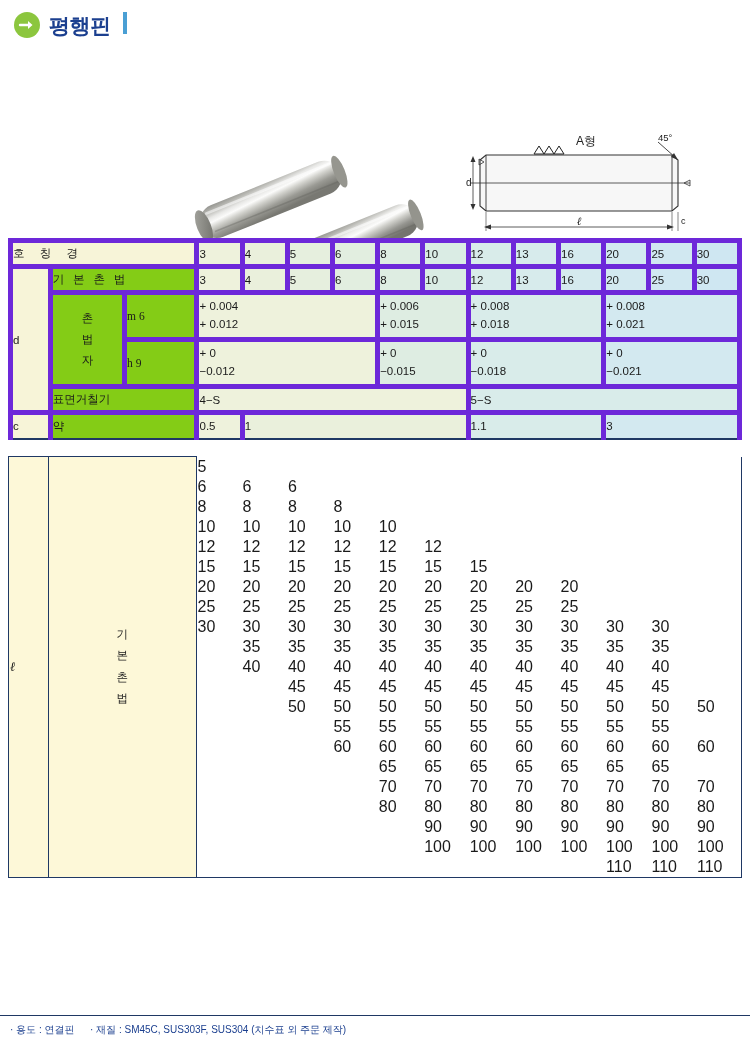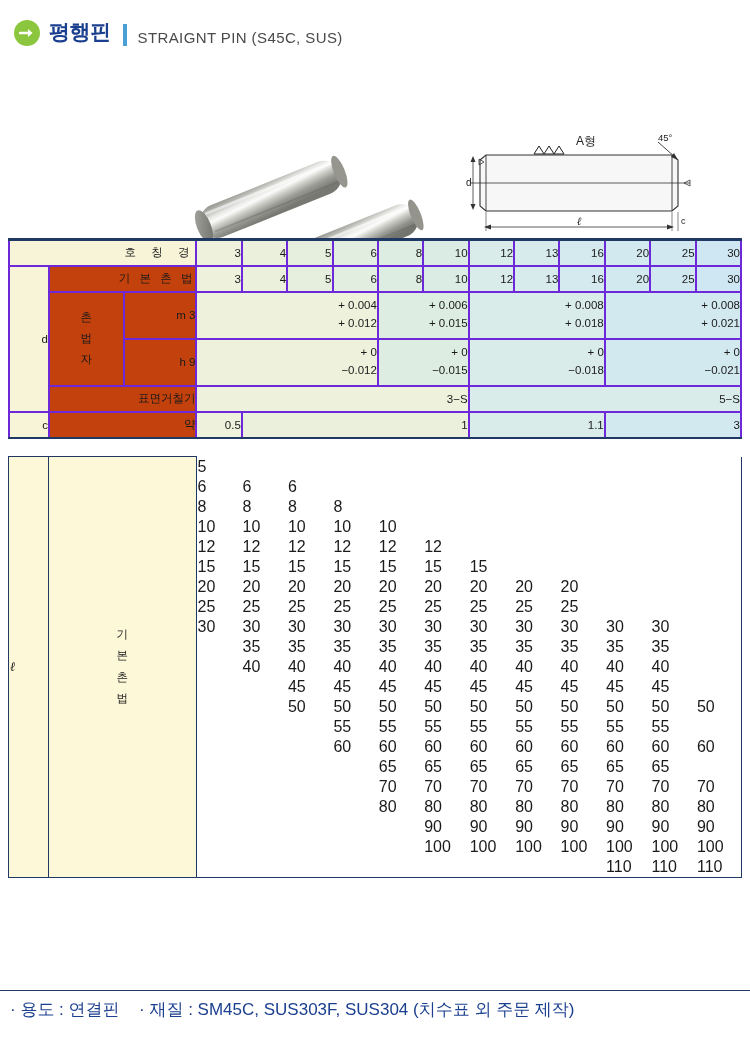--- a/index.html
+++ b/index.html
@@ -15,7 +15,7 @@
 
   
   #header {
-    display:flex; align-items:flex-end;
+    display:flex; align-items:flex-start;
     padding:12px 0 0 14px;
     height:46px;
   }

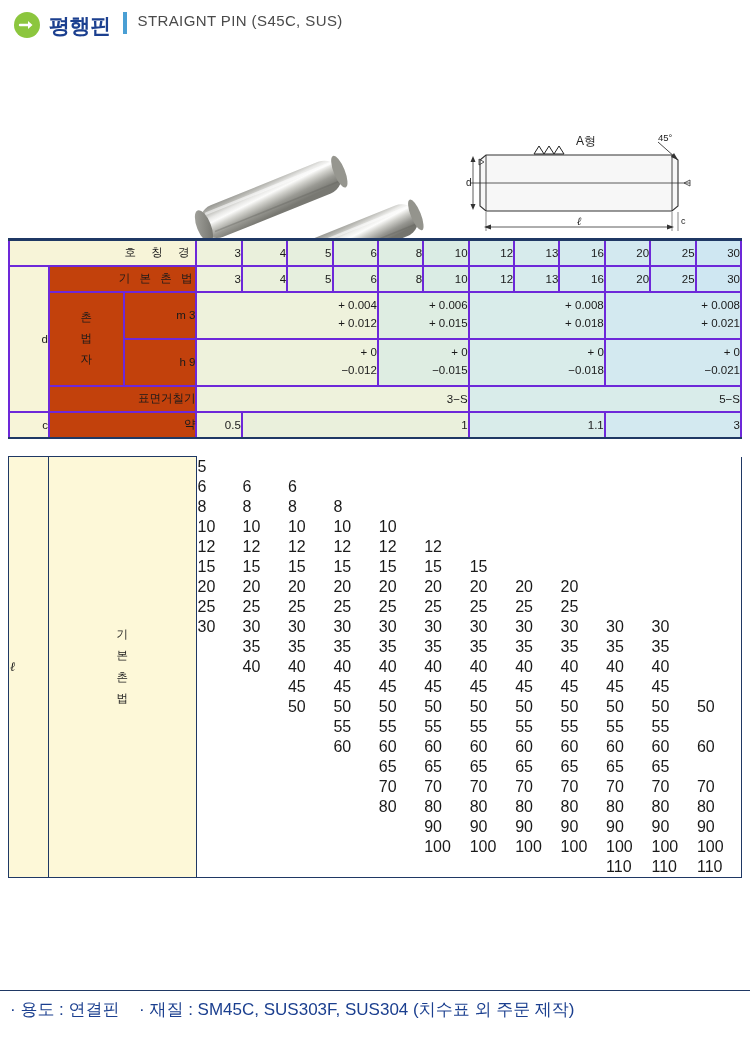--- a/index.html
+++ b/index.html
@@ -112,7 +112,6 @@
   </div>
   <div id="title-ko">평행핀</div>
   <div id="title-divider"></div>
-  <div id="title-en">STRAIGNT PIN (S45C, SUS)</div>
 </div>
 
 <div id="image-band">

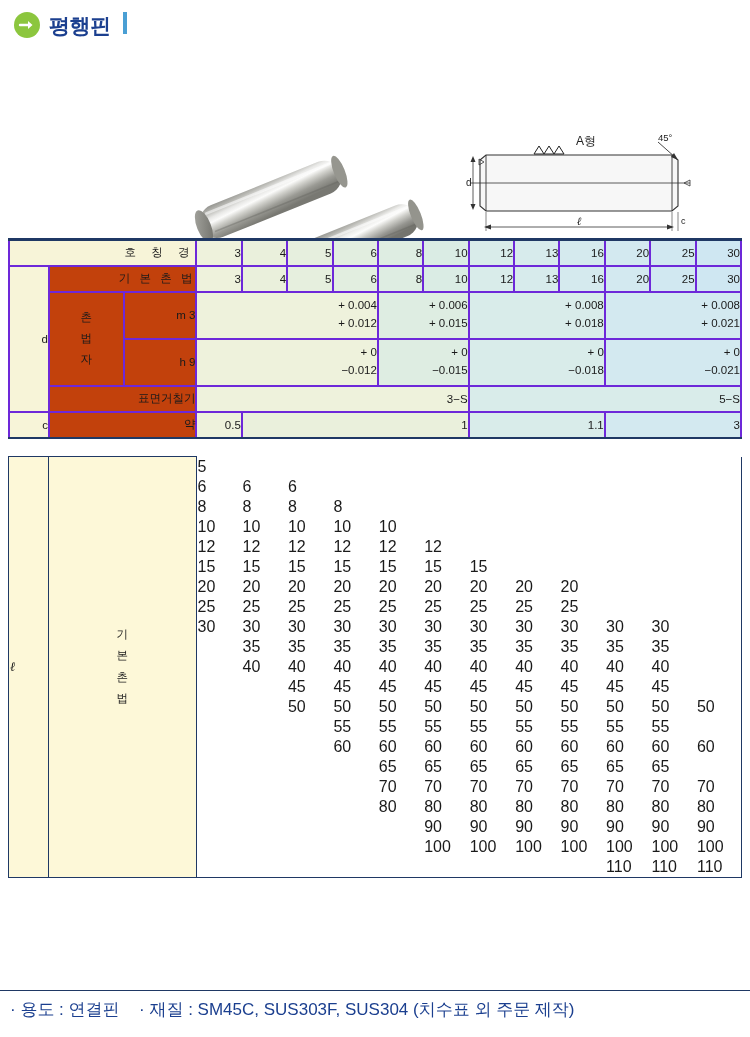--- a/index.html
+++ b/index.html
@@ -60,8 +60,8 @@
     font-size:11.5px;
   }
   #spec-table td {
-    border:2px solid #6d28d9;
-    text-align:right;
+    border:5px solid #6d28d9;
+    text-align:left;
     vertical-align:middle;
     padding:0;
     height:26px;

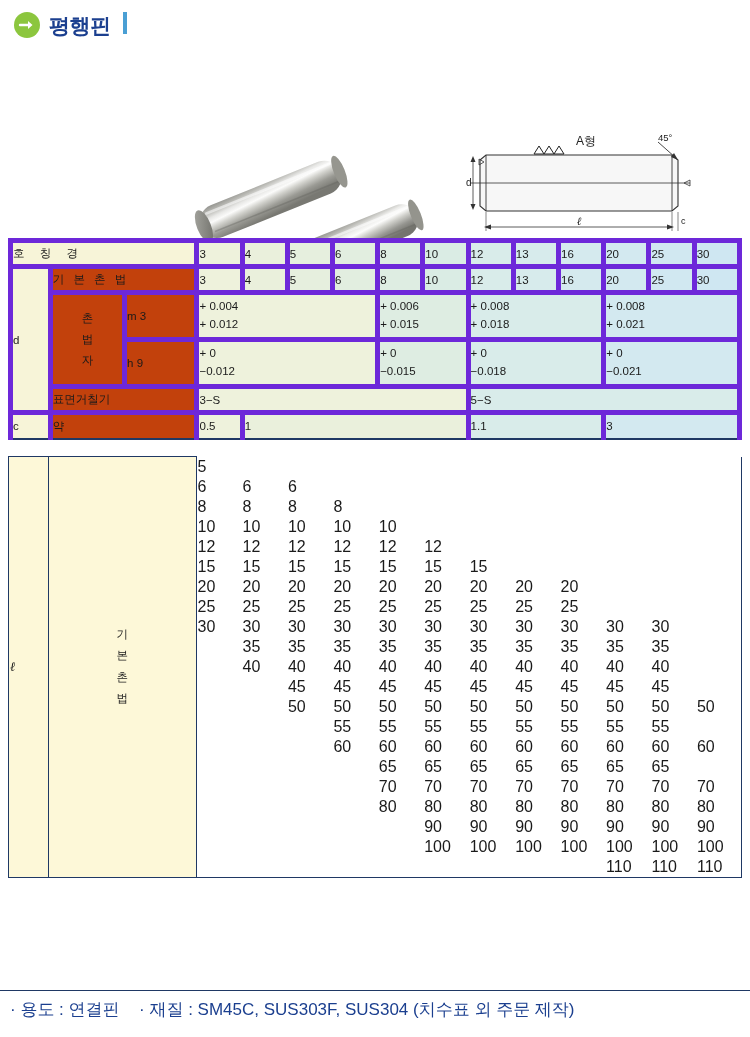--- a/index.html
+++ b/index.html
@@ -80,7 +80,7 @@
   .g11{ background:#d1e8f1; }
   .g12{ background:#cfe7f2; }
   .lbl { background:#f7f4d8; }
-  .lbl2{ background:#c2410c; }
+  .lbl2{ background:#84cc16;font-family:Liberation Serif, serif; }
 
   .bold-b { border-bottom:2px solid #1f3864 !important; }
   .len-left { background:#fdf8d8 !important; border:1px solid #1f3864 !important; }

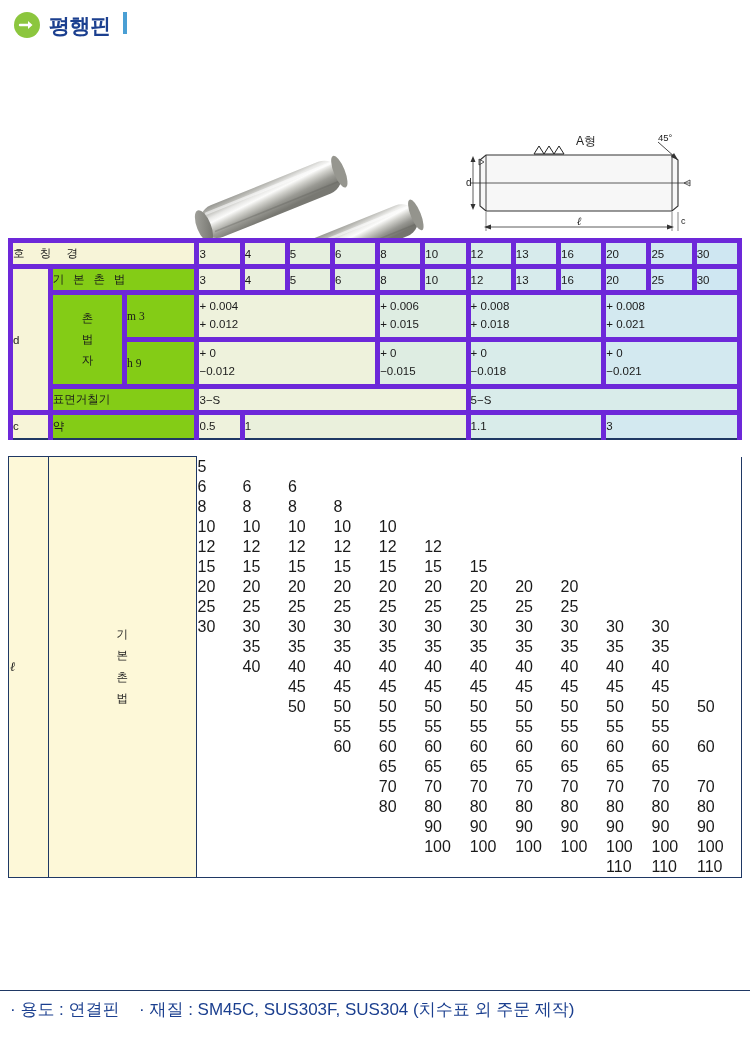--- a/index.html
+++ b/index.html
@@ -252,7 +252,7 @@
             <span>자</span>
           </div>
         </td>
-        <td class="lbl2" style="height:47px;">m 3</td>
+        <td class="lbl2" style="height:47px;">m 6</td>
         <td class="g1" colspan="4">
           <div style="line-height:1.55">+ 0.004<br>+ 0.012</div>
         </td>

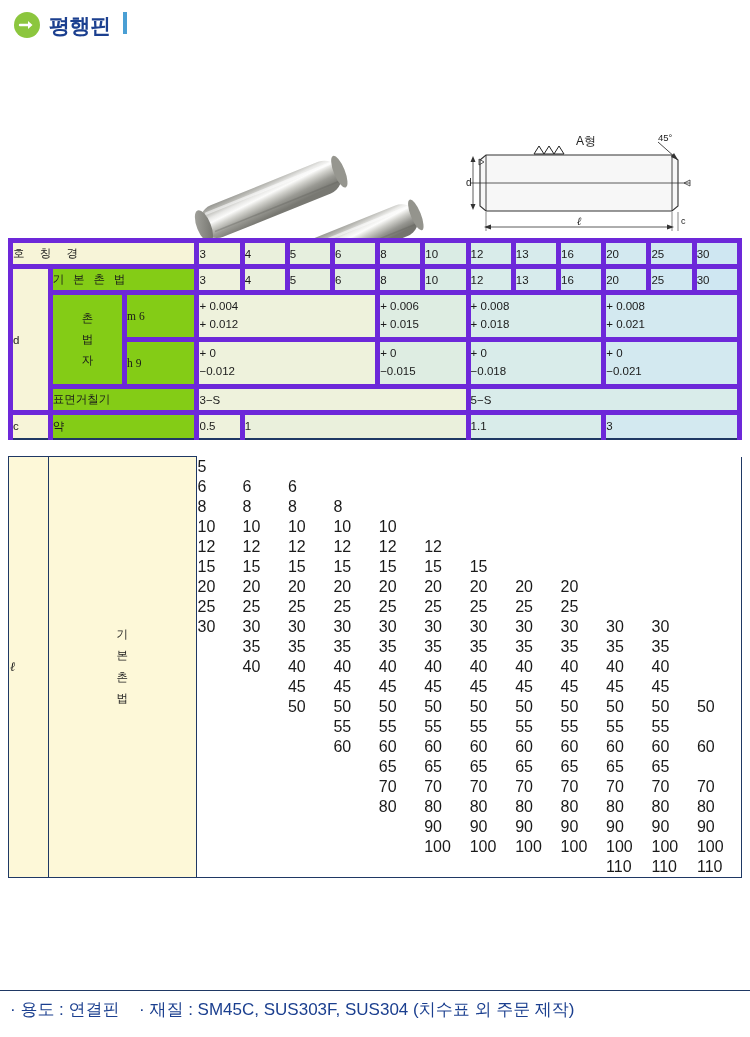--- a/index.html
+++ b/index.html
@@ -283,7 +283,7 @@
       </tr>
       <tr>
         <td class="lbl2" colspan="2">표면거칠기</td>
-        <td class="g1" colspan="6">3−S</td>
+        <td class="g1" colspan="6">4−S</td>
         <td class="g7" colspan="6">5−S</td>
       </tr>
       <tr>

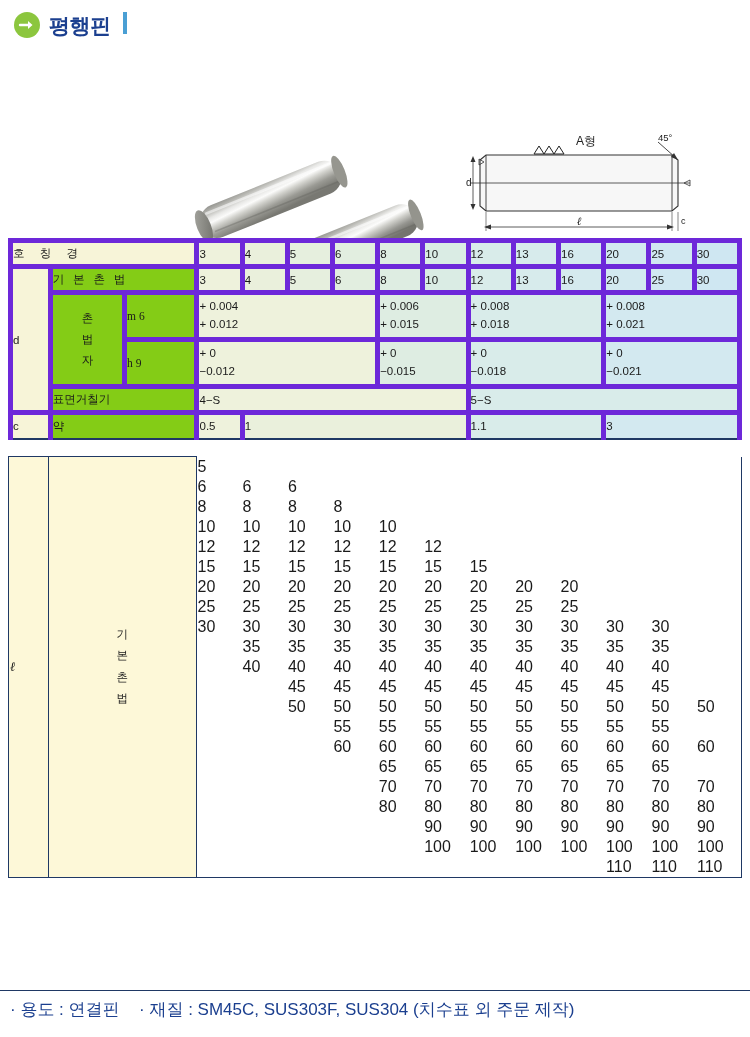--- a/index.html
+++ b/index.html
@@ -95,8 +95,8 @@
   #footer {
     position:absolute; left:0; bottom:0; width:750px;
     border-top:1px solid #1f3864;
-    padding:7px 0 16px 10px;
-    font-size:17px; color:#1b3f8f;
+    padding:7px 0 0 10px;
+    font-size:10px; color:#1b3f8f;
   }
   #footer .sep { display:inline-block; width:10px; }
 </style>

